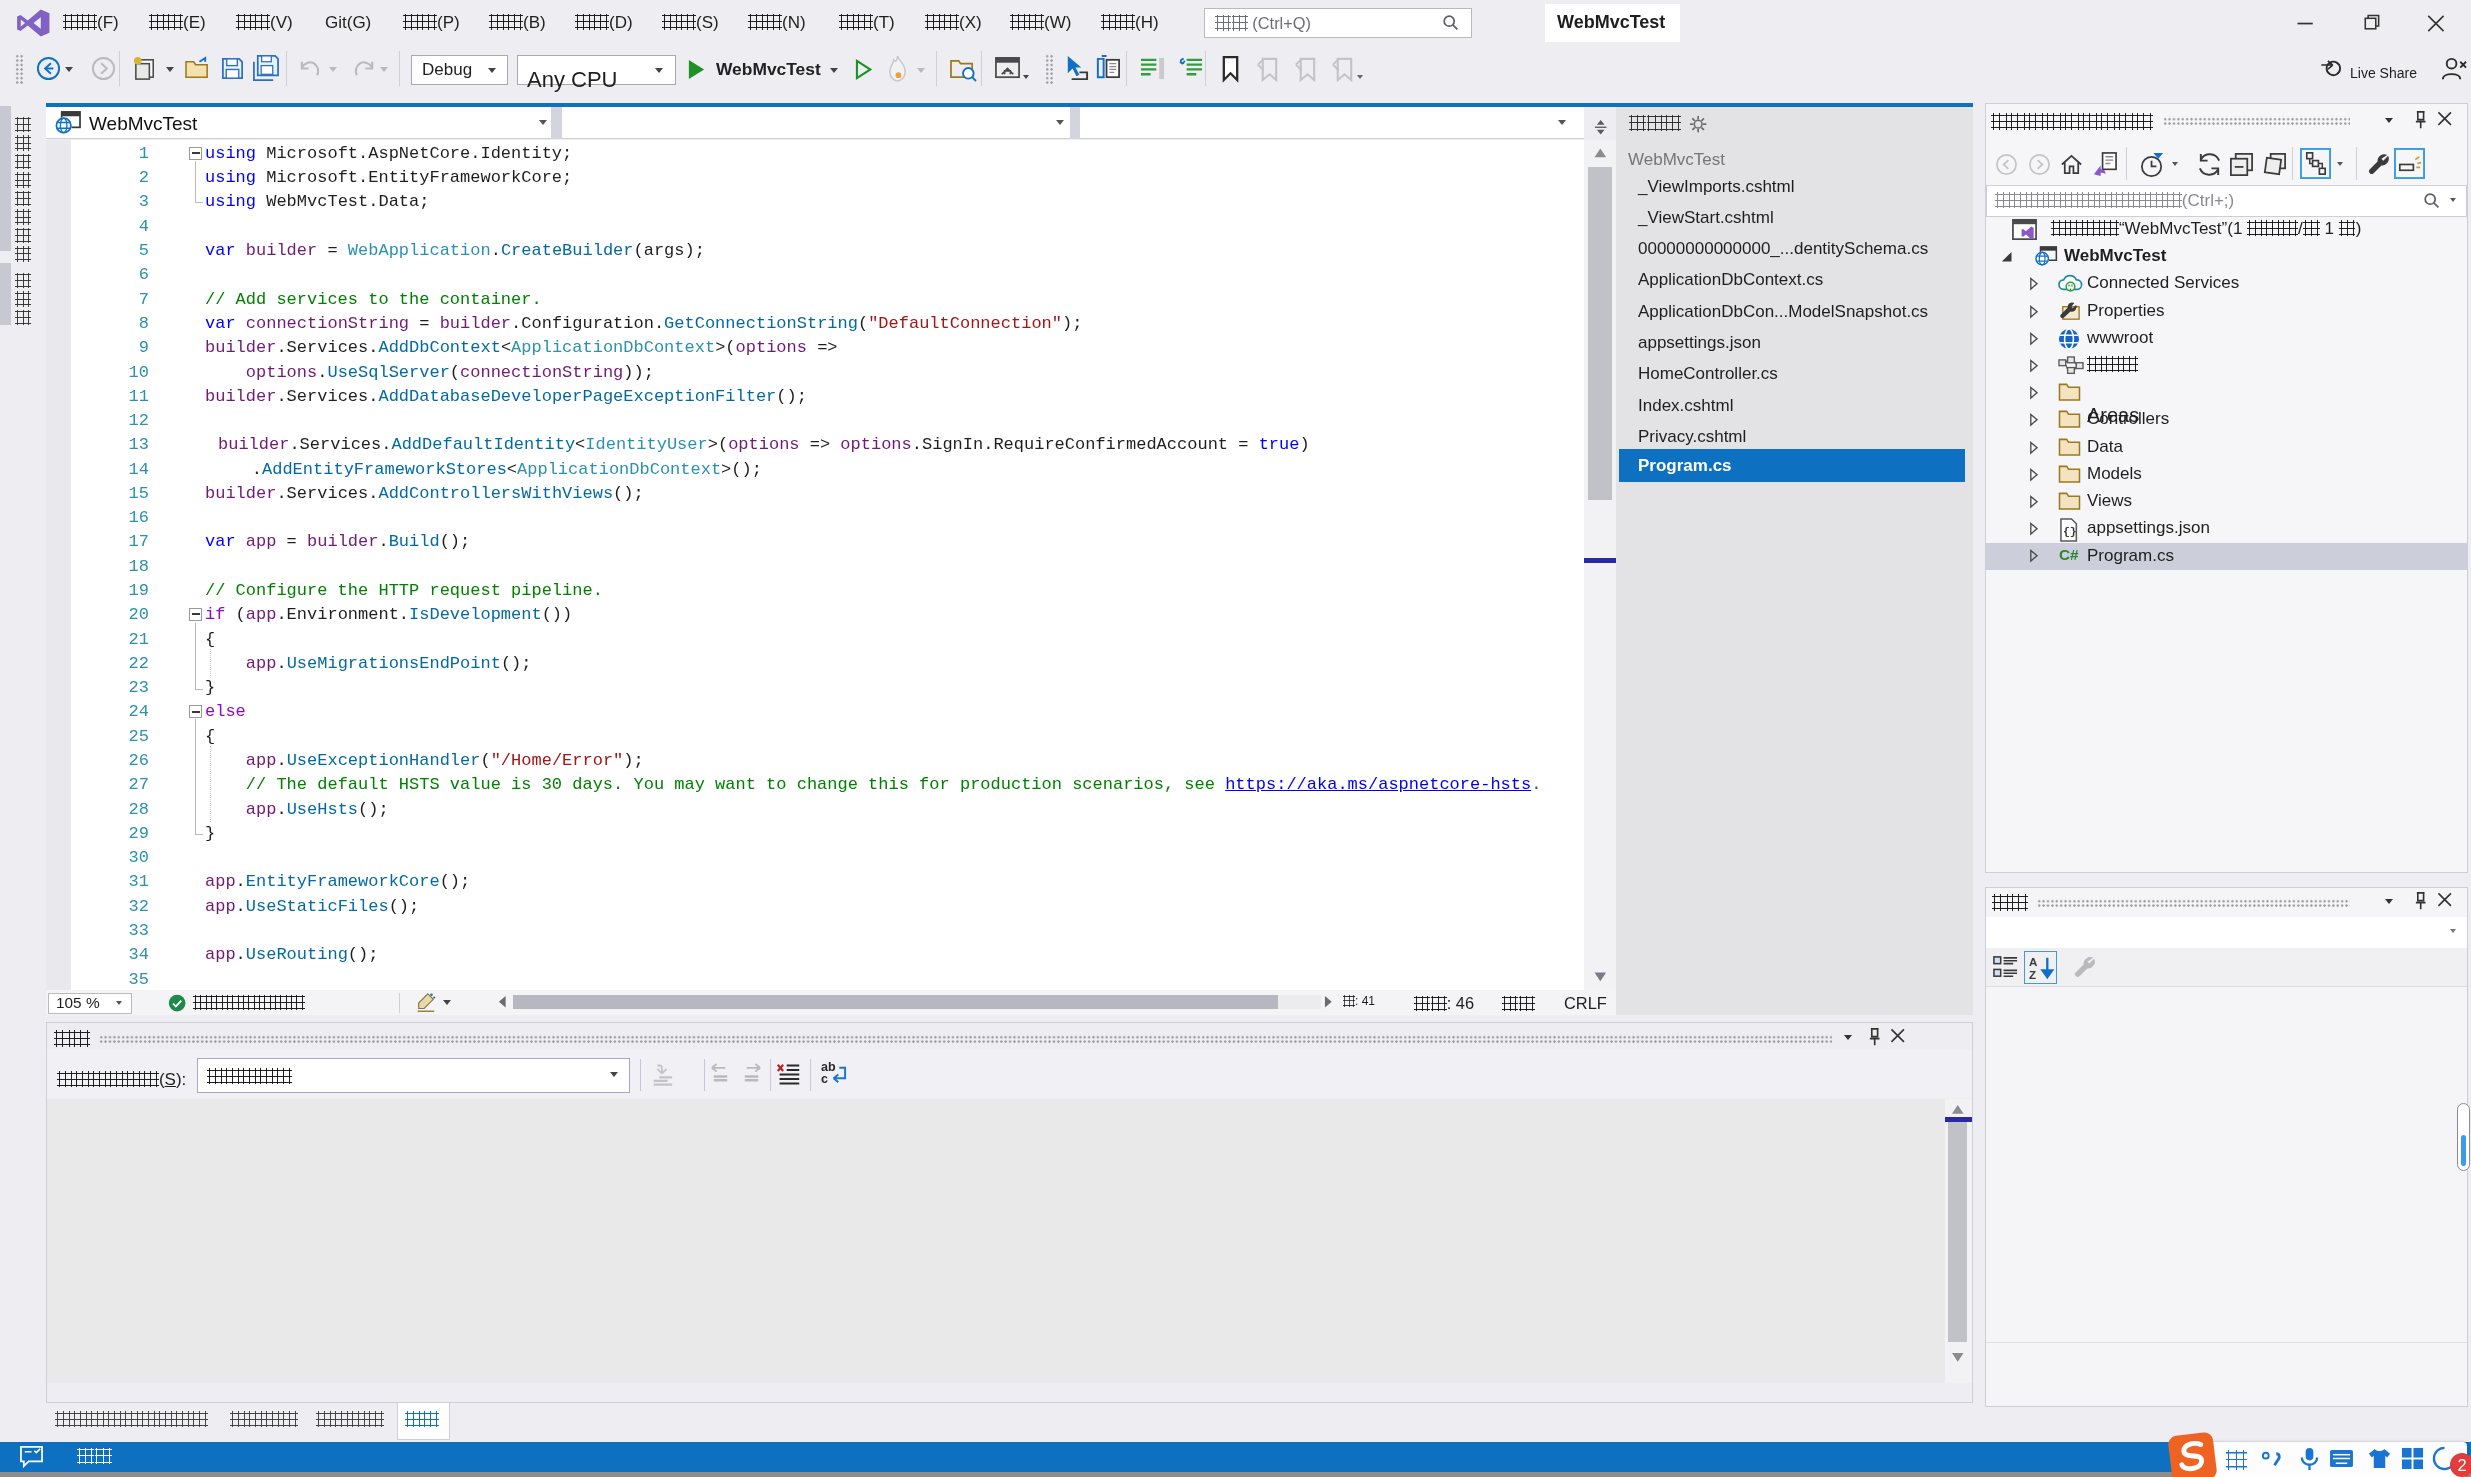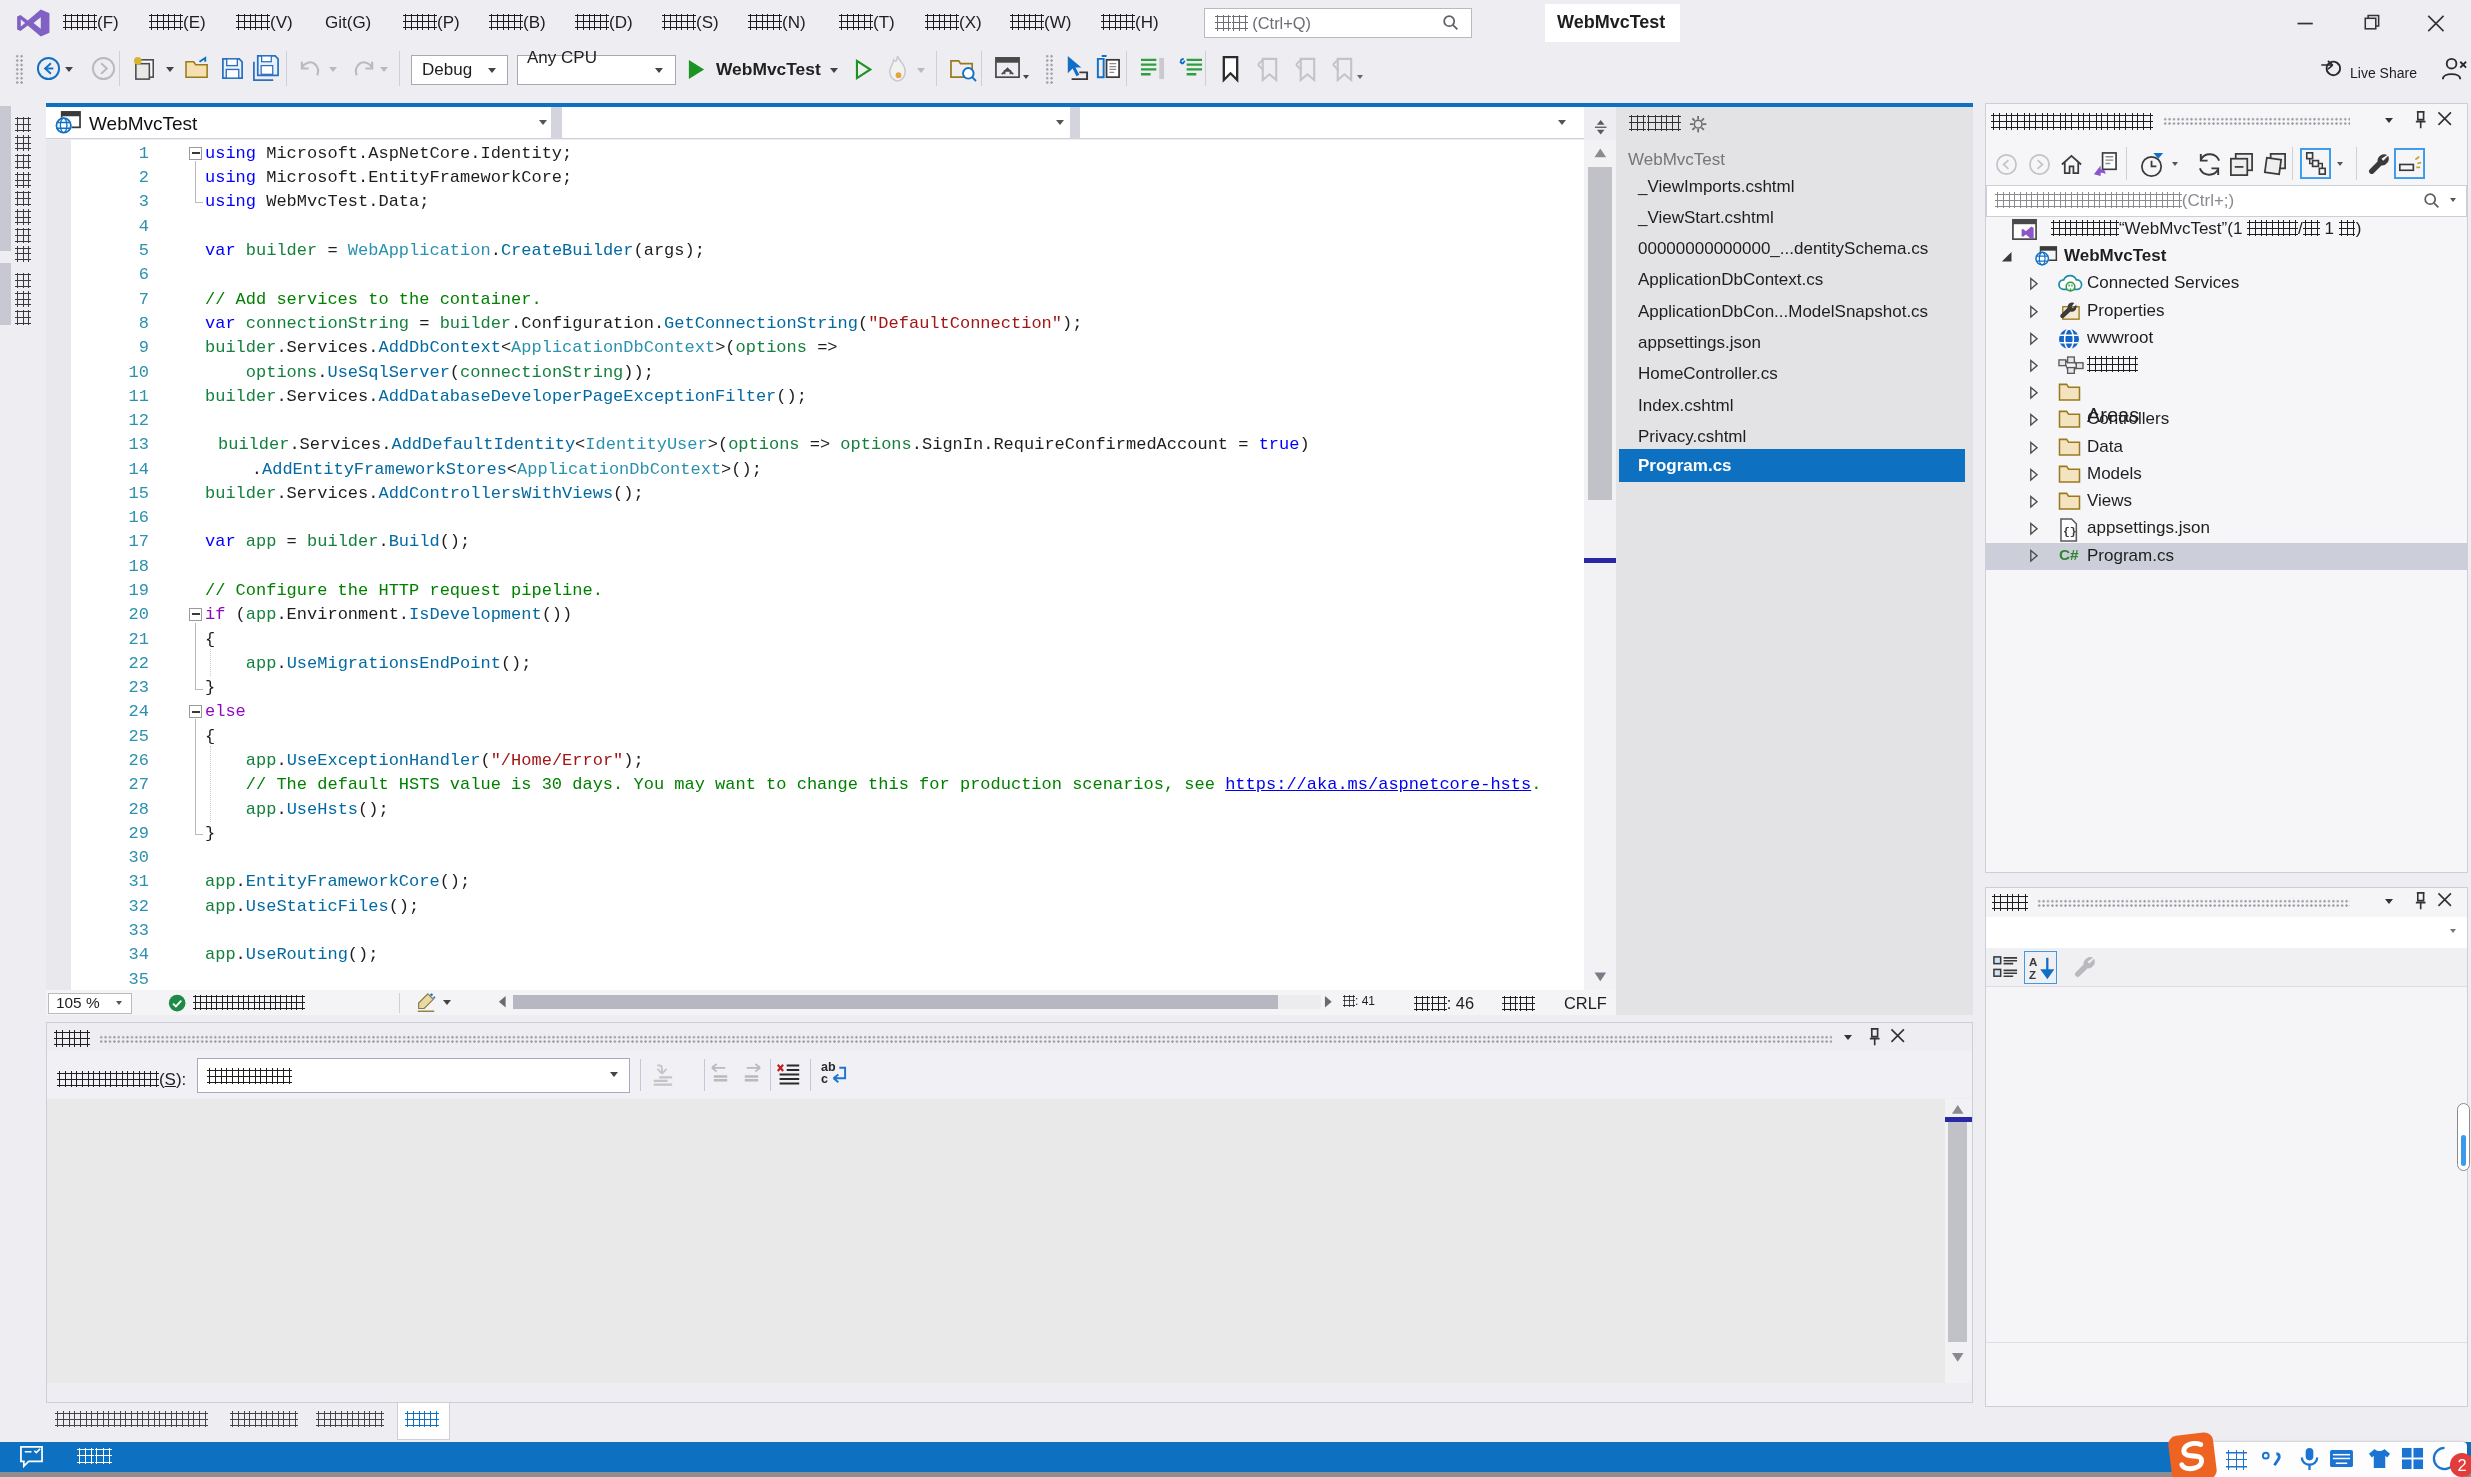--- a/index.html
+++ b/index.html
@@ -106,7 +106,7 @@
 <div class="abs" style="left:422px;top:60px;font-size:17px">Debug</div>
 <div class="caret" style="left:488px;top:68px;border-top-color:#444"></div>
 <div class="combo" style="left:517px;top:55px;width:159px;height:30px"></div>
-<div class="abs" style="left:527px;top:48px;font-size:17px">Any CPU</div>
+<div class="abs" style="left:527px;top:67px;font-size:22px">Any CPU</div>
 <div class="caret" style="left:655px;top:68px;border-top-color:#444"></div>
 <svg class="abs" style="left:686px;top:58px" width="21" height="23" viewBox="0 0 22 24">
     <path d="M3 2 L19 12 L3 22 Z" fill="#1c9324"></path>

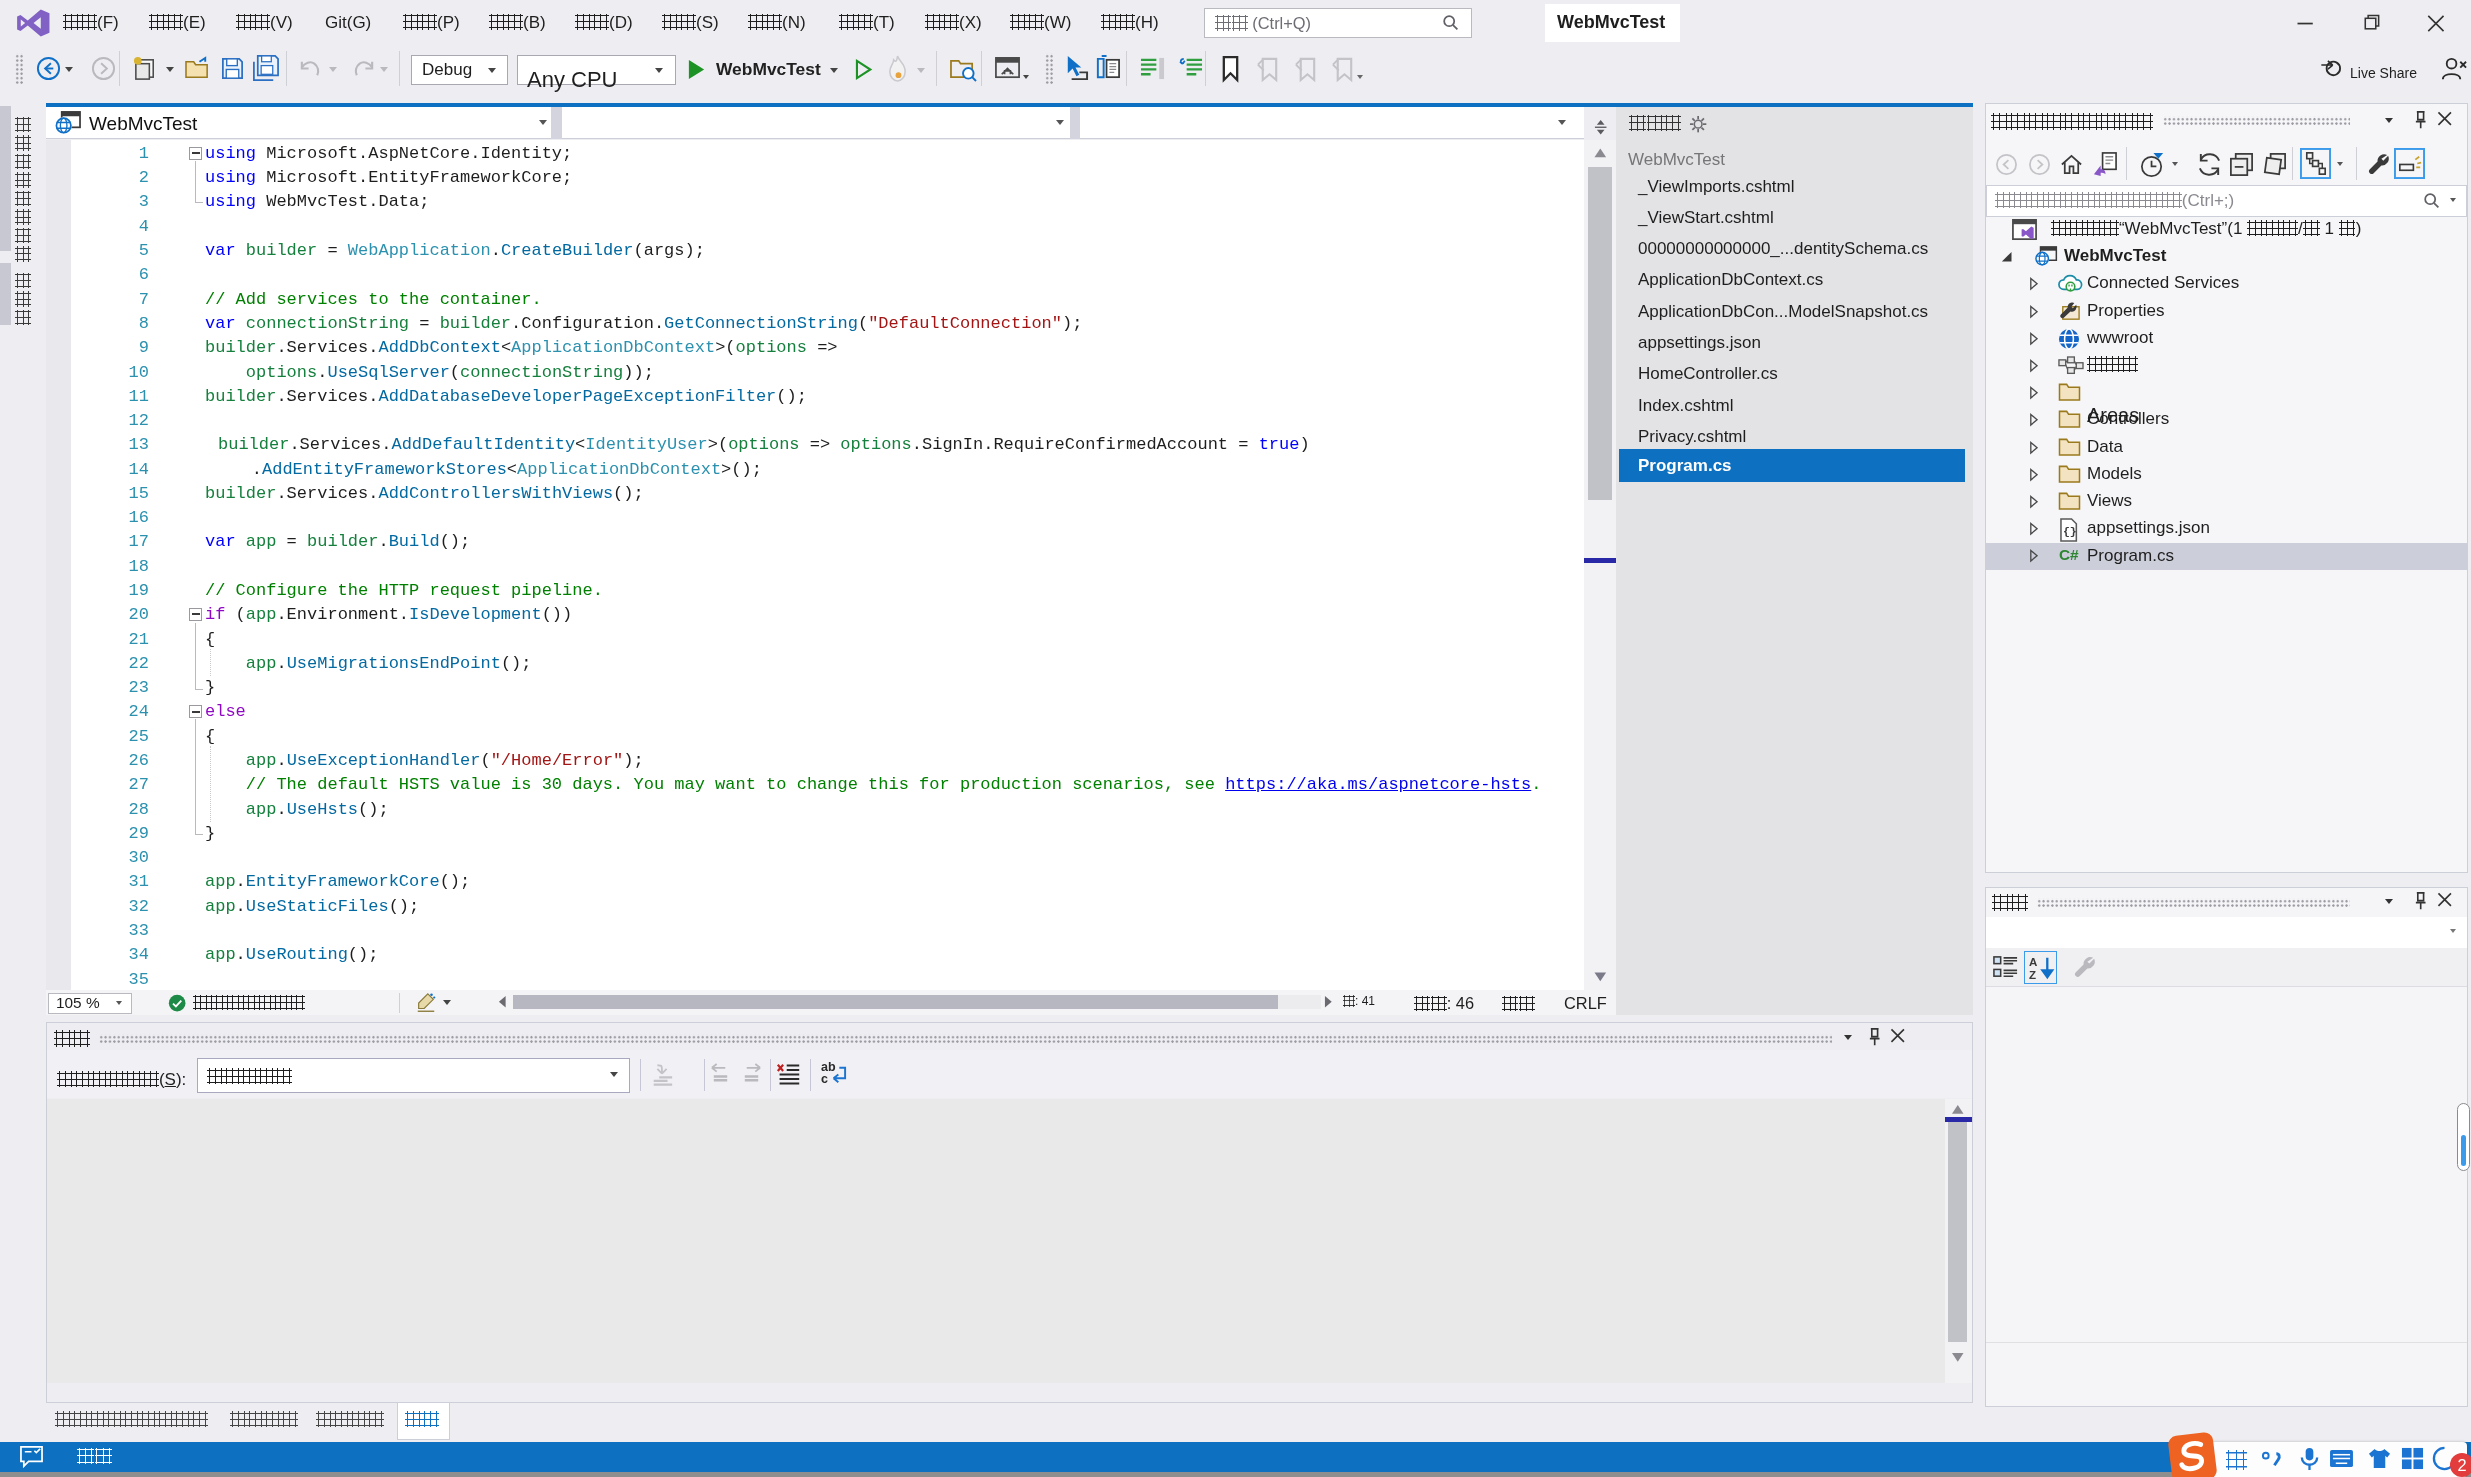--- a/index.html
+++ b/index.html
@@ -15,7 +15,7 @@
 linear-gradient(currentColor 0 0) 89% 0/6.5% 100% no-repeat}
 .mono{font-family:"Liberation Mono",monospace;font-size:17px;line-height:24px;white-space:pre}
 .num{color:#2b91af}
-.kw{color:#0000ff}.ckw{color:#8f08c4}.ty{color:#2b91af}.mt{color:#0369a1}.lo{color:#15803d}
+.kw{color:#0000ff}.ckw{color:#8f08c4}.ty{color:#2b91af}.mt{color:#0369a1}.lo{color:#701a75}
 .st{color:#a31515}.cm{color:#008000}.lk{color:#0000ee;text-decoration:underline}
 .dothandle{background-image:radial-gradient(circle,#9b9ba3 1.1px,transparent 1.3px);background-size:4.4px 4.4px;background-position:0 1px}
 .panel{position:absolute;background:#f6f6f8;border:1px solid #ccced8}

